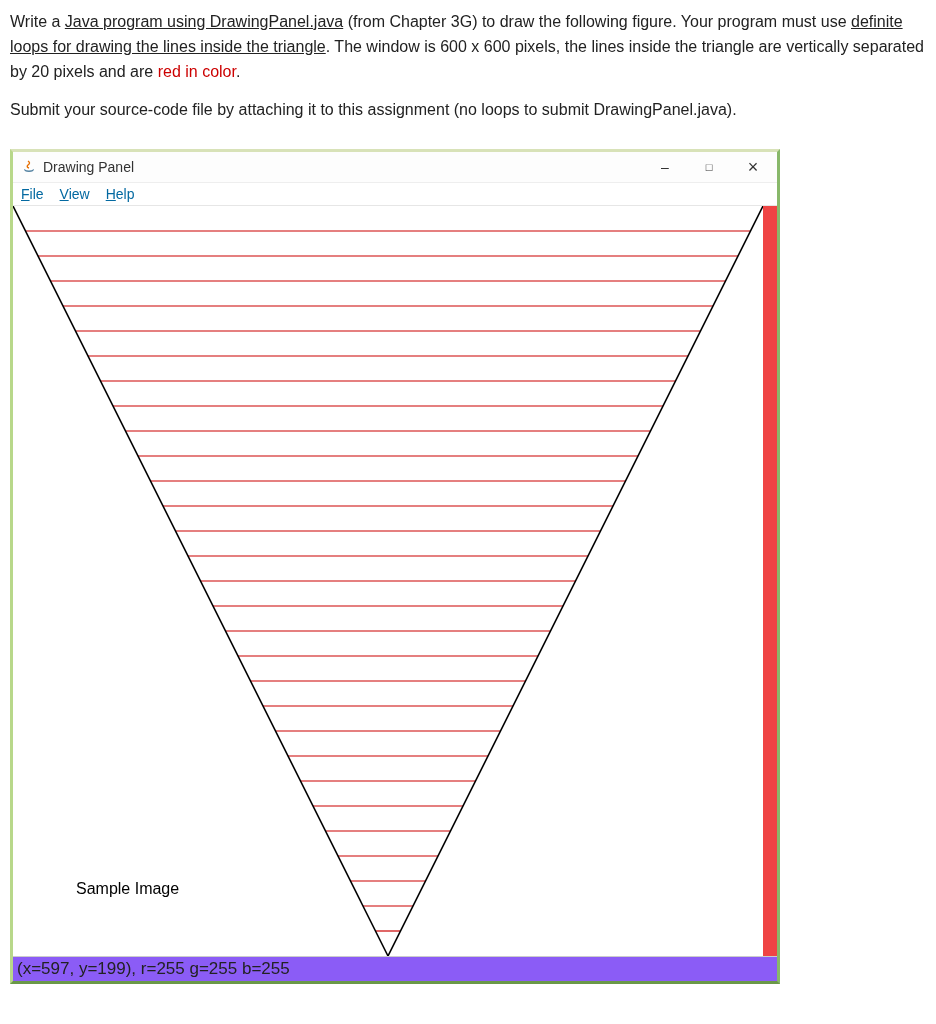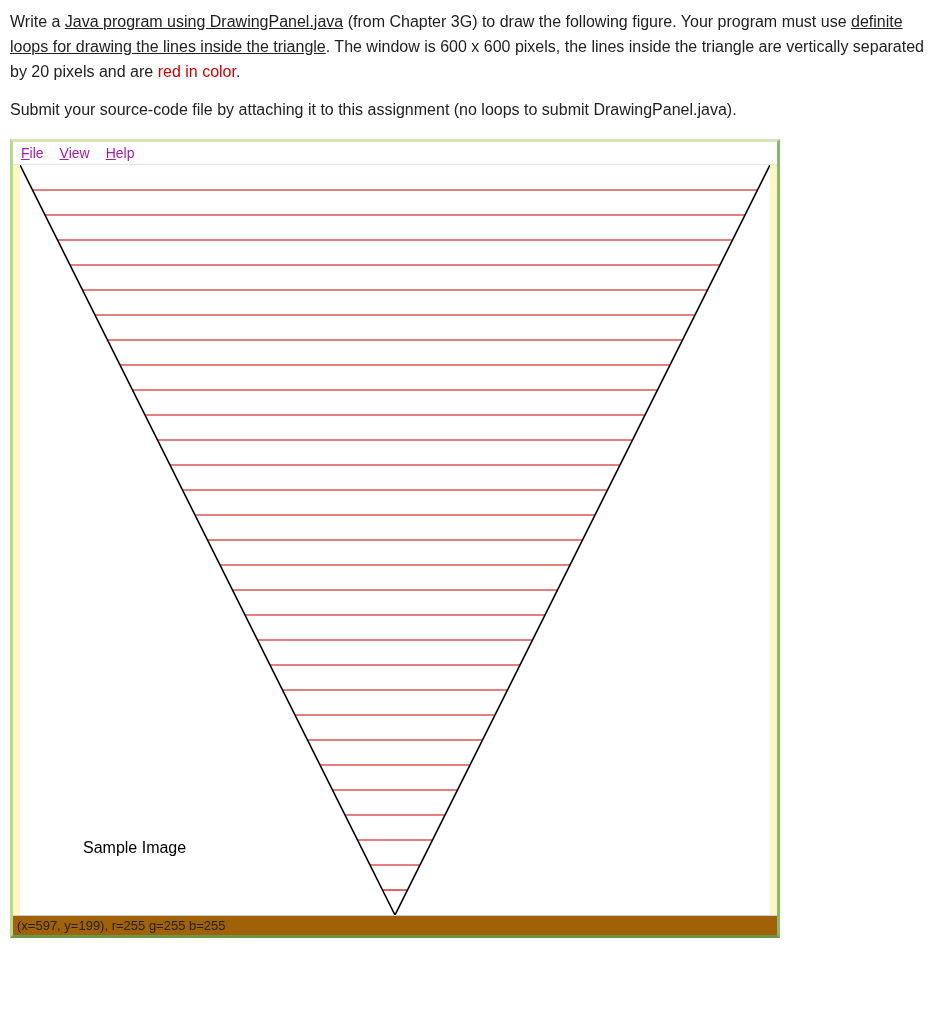--- a/index.html
+++ b/index.html
@@ -13,7 +13,7 @@
   }
   .instructions {
     line-height: 1.55;
-    margin-bottom: 16px;
+    margin-bottom: 26px;
   }
   .instructions p {
     margin: 0 0 14px 0;

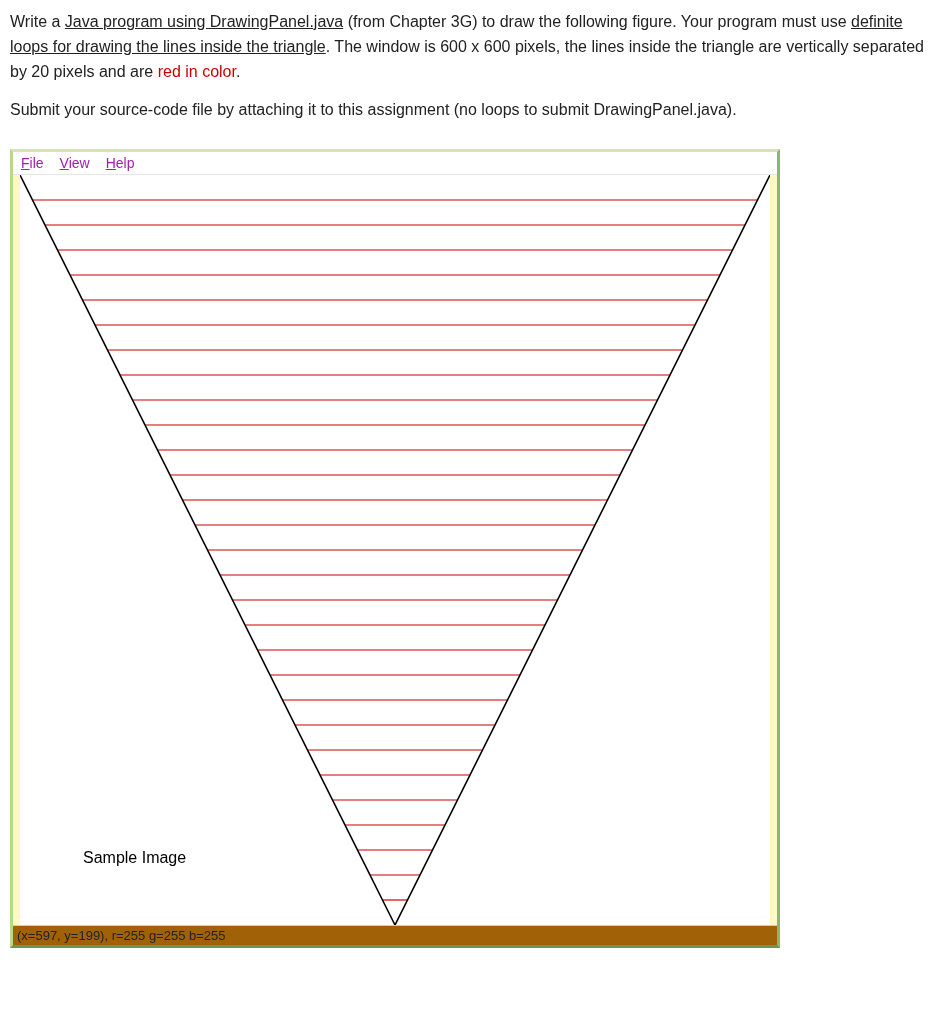--- a/index.html
+++ b/index.html
@@ -111,6 +111,20 @@
 </div>
 
 <div class="app-window">
+  <div class="titlebar">
+    <span class="icon java-cup">
+      <svg width="16" height="16" viewBox="0 0 16 16">
+        <path d="M3 10 q5 3 10 0 q0 3 -5 3 q-5 0 -5 -3 Z" fill="#5382a1"></path>
+        <path d="M7 2 q3 2 0 4 q-2 2 1 3" stroke="#e76f00" stroke-width="1.4" fill="none"></path>
+      </svg>
+    </span>
+    <span class="title">Drawing Panel</span>
+    <div class="controls">
+      <span>–</span>
+      <span style="font-size:11px;">□</span>
+      <span style="font-size:18px;">×</span>
+    </div>
+  </div>
   <div class="menubar">
     <span class="menu-item"><span class="mn">F</span><span>ile</span></span>
     <span class="menu-item"><span class="mn">V</span><span>iew</span></span>

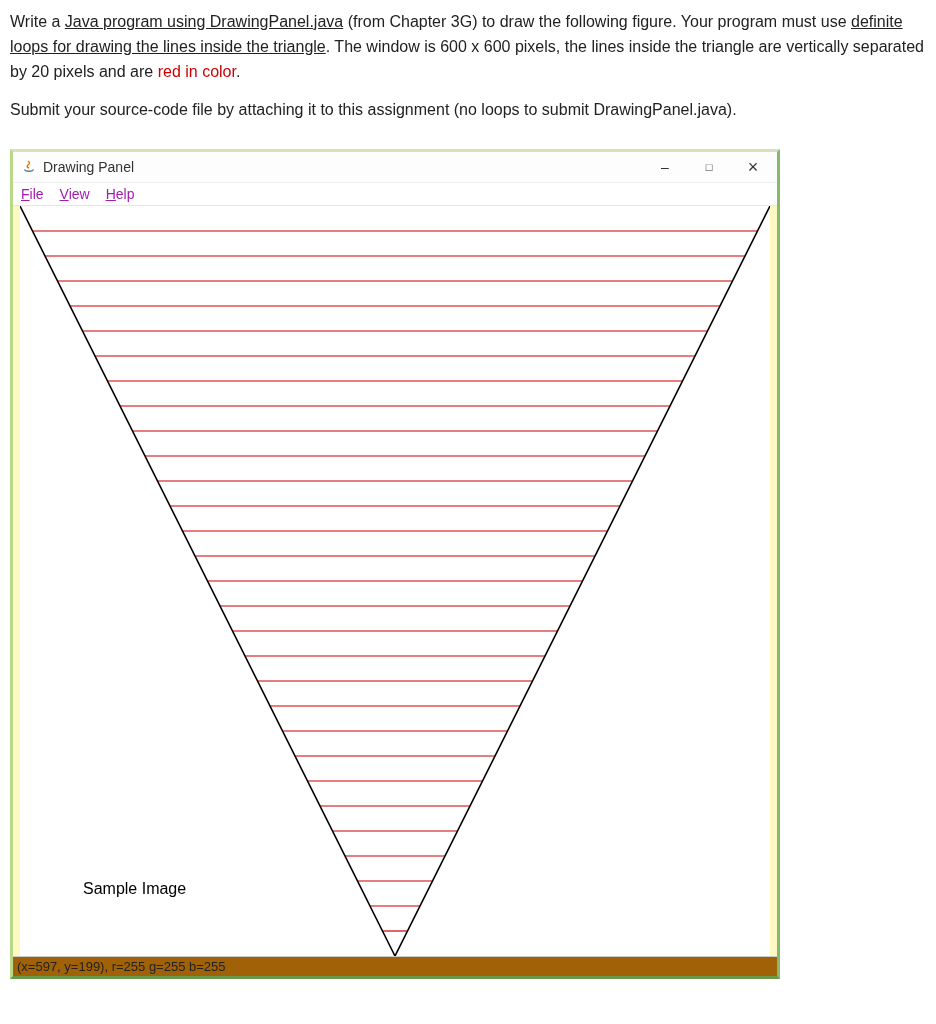--- a/index.html
+++ b/index.html
@@ -73,7 +73,7 @@
     gap: 16px;
     padding: 3px 8px;
     font-size: 14px;
-    color: #a21caf;
+    color: #0369a1;
     border-bottom: 1px solid #e6e6e6;
   }
   .menubar .menu-item .mn {

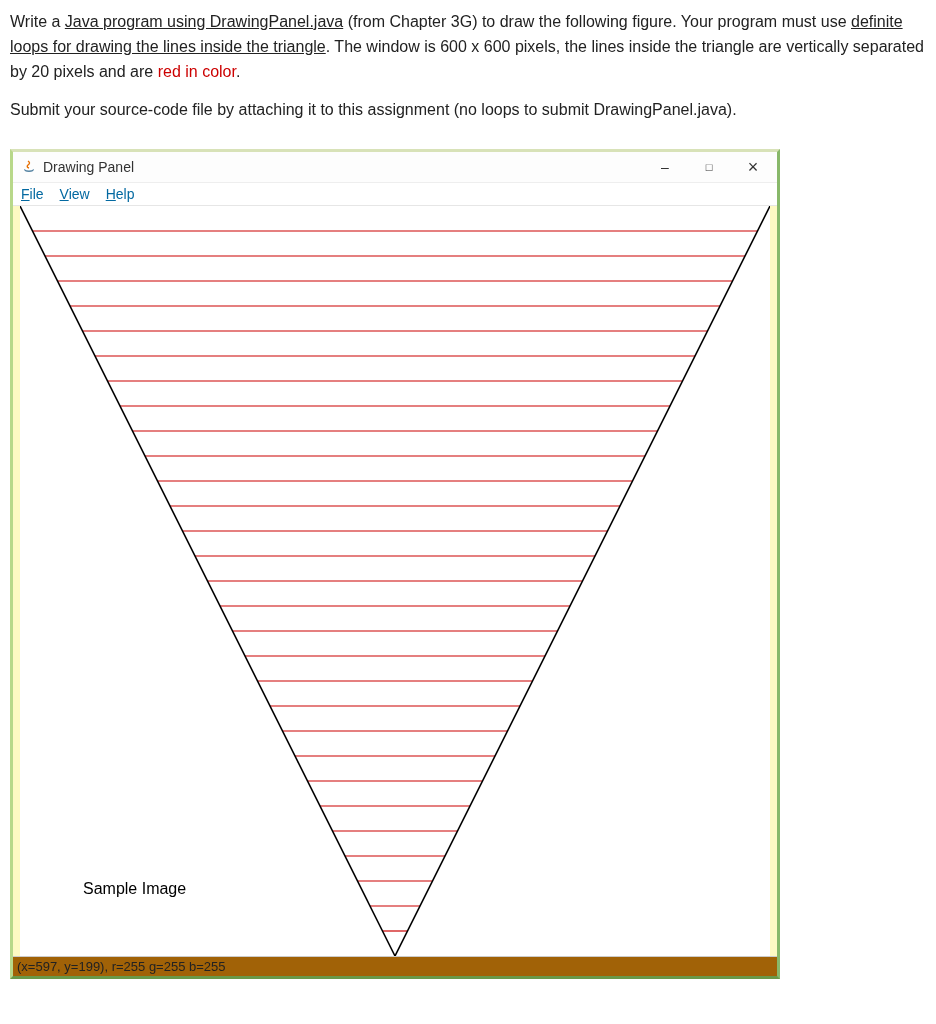--- a/index.html
+++ b/index.html
@@ -81,9 +81,8 @@
   }
   .canvas-wrap {
     display: flex;
-    justify-content: center;
     align-items: flex-start;
-    background: #fef9c3;
+    background: #ef4444;
   }
   svg.canvas {
     display: block;

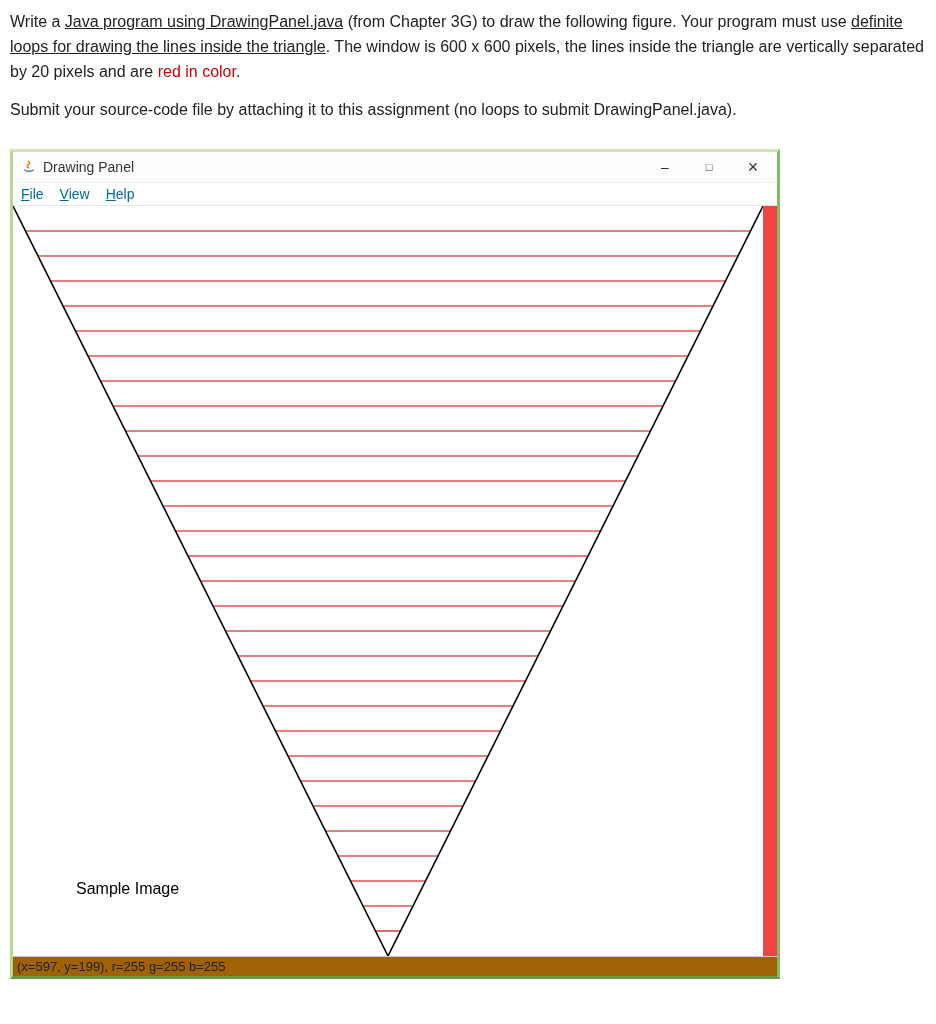--- a/index.html
+++ b/index.html
@@ -90,8 +90,8 @@
   }
   .statusbar {
     border-top: 1px solid #ccc;
-    background: #a16207;
-    font-size: 13px;
+    background: #8b5cf6;
+    font-size: 17px;
     padding: 2px 4px;
     color: #222;
   }

